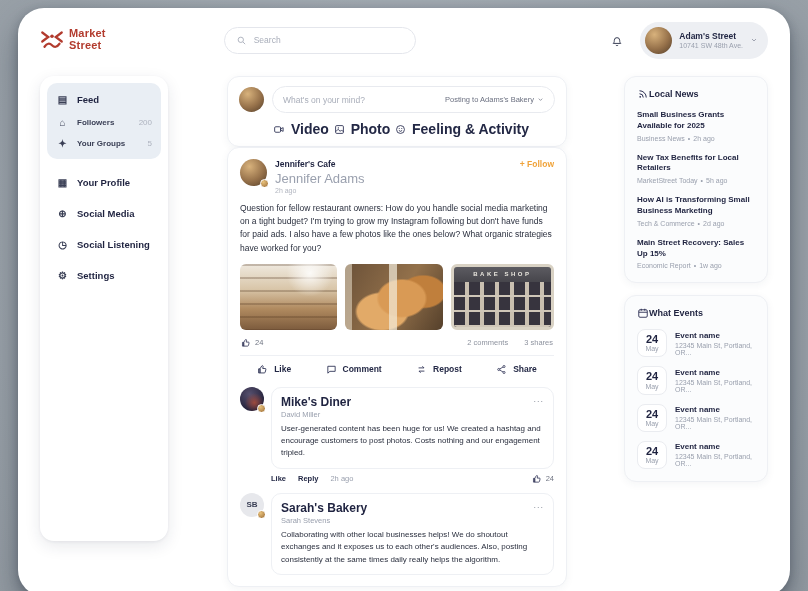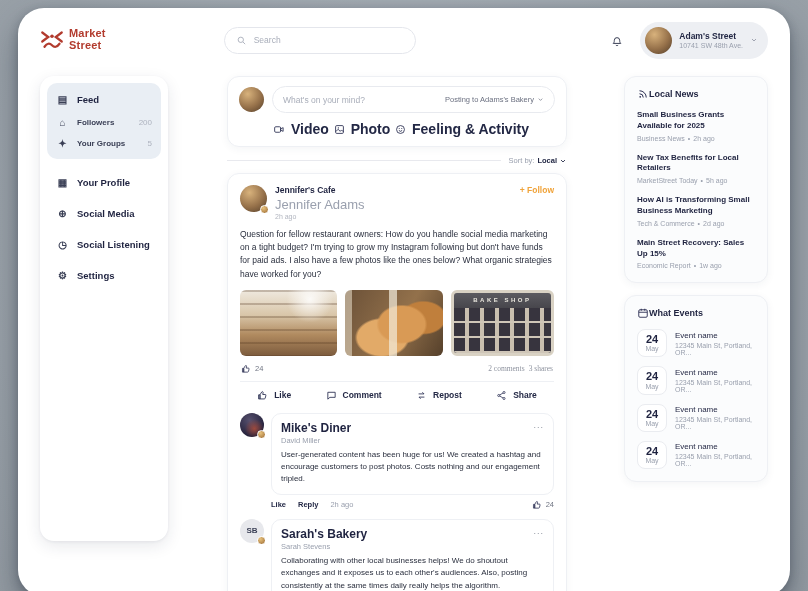--- a/index.html
+++ b/index.html
@@ -283,18 +283,6 @@
         </div>
       </div>
 
-      <div class="sort-row">
-        <span class="sort-line"></span>
-        <span>Sort by:</span>
-        <span class="sort-val">
-          <span>Local</span>
-          <span>
-            <svg width="8" height="8" viewBox="0 0 24 24" fill="none" stroke="currentColor" stroke-width="2.6">
-                <path d="M6 9l6 6 6-6"></path>
-              </svg>
-          </span>
-        </span>
-      </div>
 
       <div class="card post">
         <div class="post-hdr">

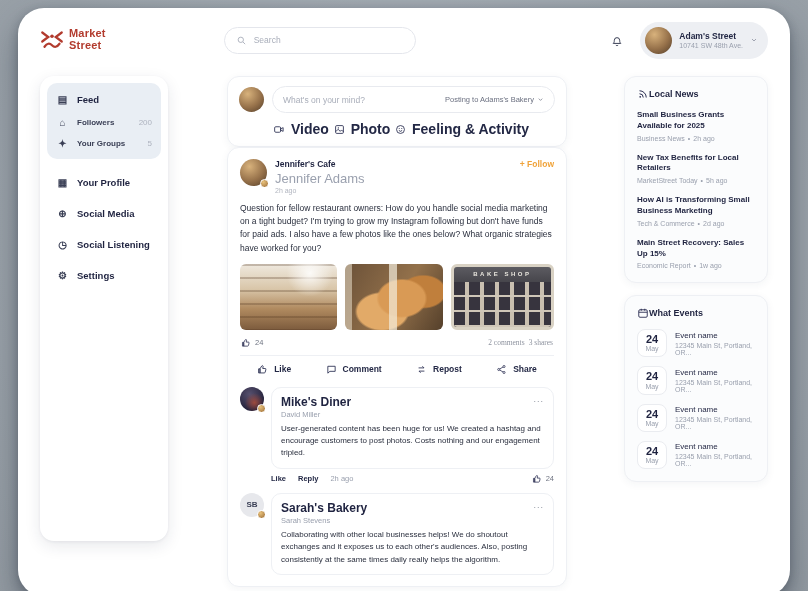--- a/index.html
+++ b/index.html
@@ -134,7 +134,7 @@
                text-align:center; padding:3px 0 4px; }
   .date-day { font-size:11px; font-weight:bold; color:#1f2340; line-height:1.1; }
   .date-mon { font-size:7px; color:#9aa0ae; }
-  .ev-name { font-size:8px; font-weight:normal; color:#1f2340; }
+  .ev-name { font-size:8px; font-weight:bold; color:#1f2340; }
   .ev-addr { font-size:7px; color:#9aa0ae; margin-top:2px; }
   .ev-wrap { min-width:0; }
   .events-panel { margin-top:12px; }

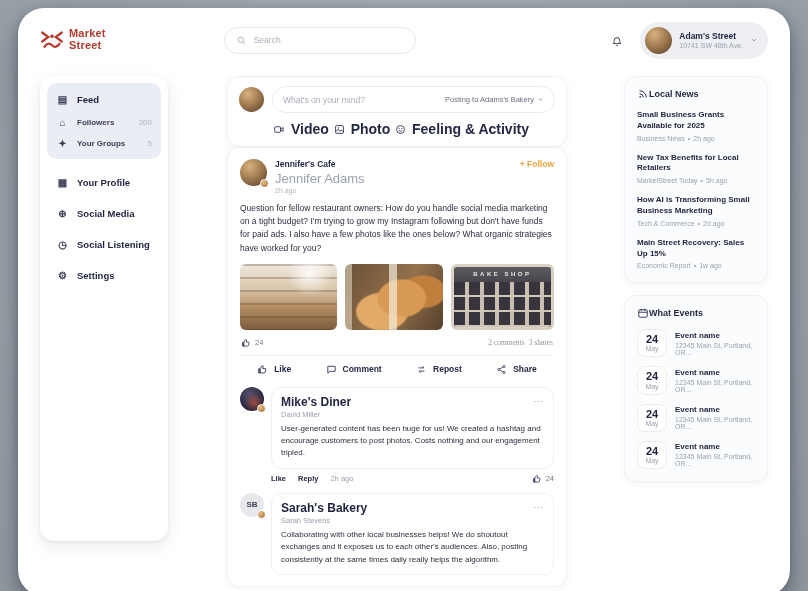--- a/index.html
+++ b/index.html
@@ -107,7 +107,7 @@
       background-color:#3a3740; }
   .stats { display:flex; align-items:center; margin:8px 1px 7px; font-size:7.5px; color:#8e939f; }
   .stats .likes { display:flex; align-items:center; gap:4px; color:#6f7482; }
-  .stats .right { margin-left:auto; display:flex; gap:4px;font-family:Liberation Serif, serif; }
+  .stats .right { margin-left:auto; display:flex; gap:16px; }
   .act-bar { display:flex; justify-content:space-around; border-top:1px solid #eef0f4; padding:8px 0 3px; }
   .act-btn { display:flex; align-items:center; gap:6px; font-size:8.5px; font-weight:bold; color:#232845; cursor:pointer; }
   

